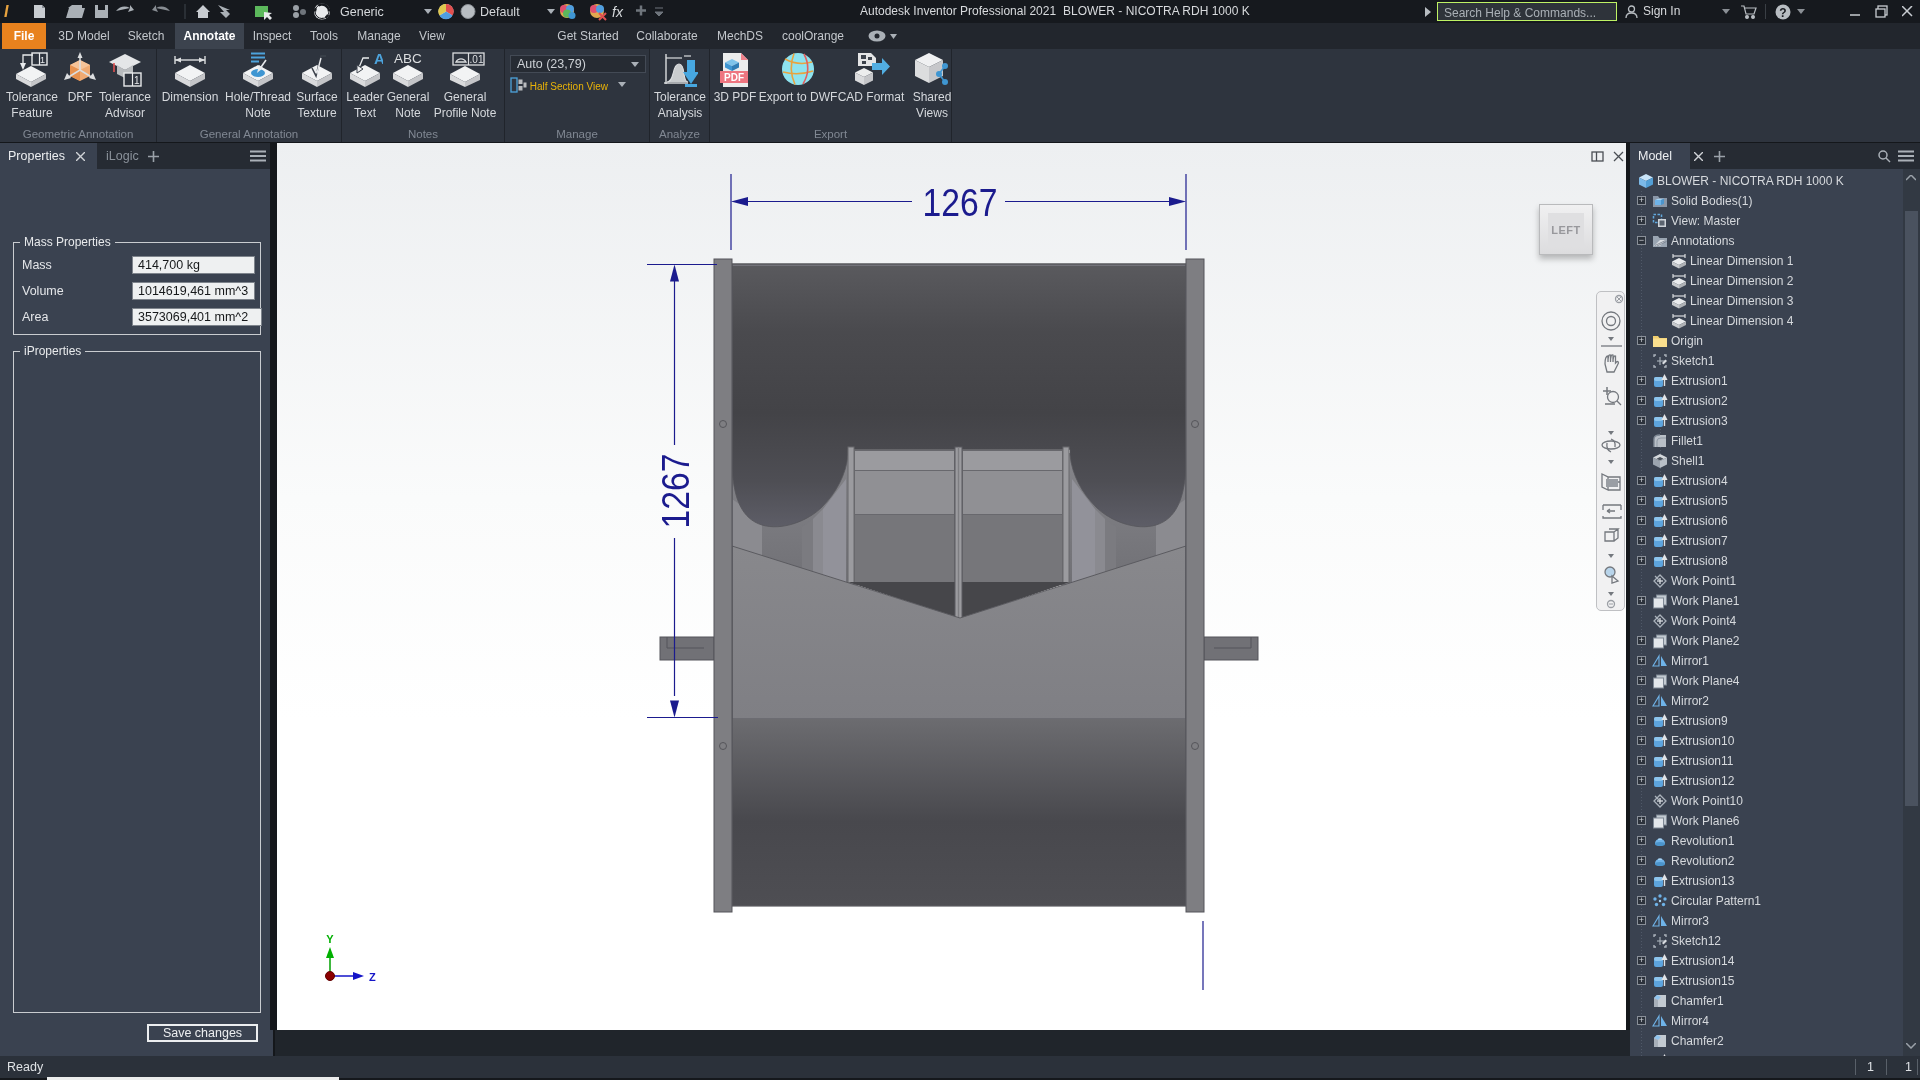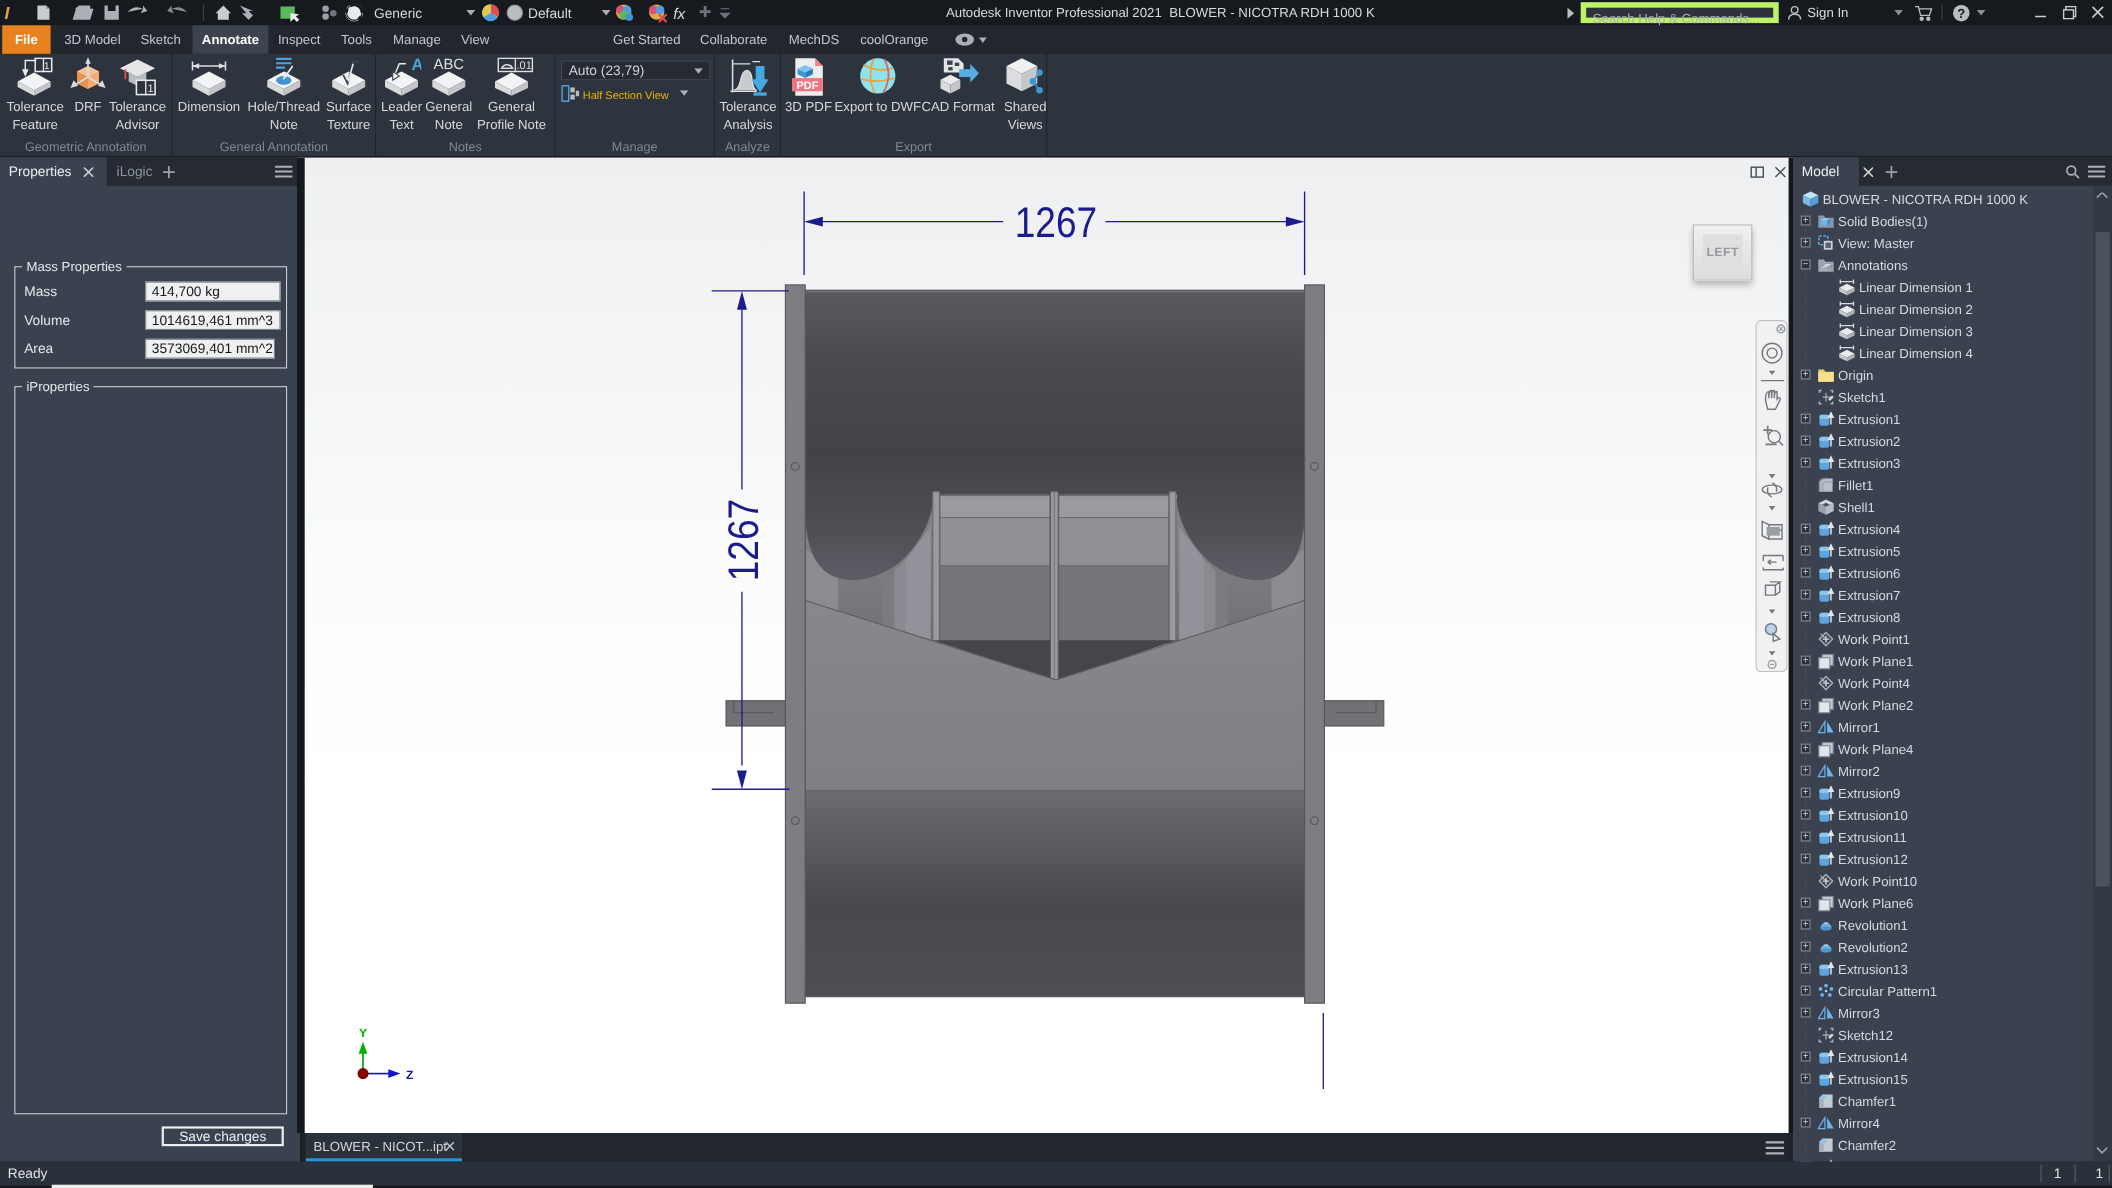--- a/index.html
+++ b/index.html
@@ -194,7 +194,7 @@
   <svg width="8" height="10" style="position:absolute; left:1424px; top:7px;">
         <path d="M1 0 L7 5 L1 10 Z" fill="#b8bdc2"></path>
       </svg>
-  <div style="position:absolute; left:1437px; top:2px; width:180px; height:19px; background:#2e333a; border:5px solid #bef264;">
+  <div style="position:absolute; left:1437px; top:2px; width:180px; height:19px; background:#2e333a; border:1px solid #bef264;">
     <span style="position:absolute; left:6px; top:3px; font-size:12px; color:#aab0b6;">Search Help &amp; Commands...</span>
   </div>
   <svg width="13" height="13" style="position:absolute; left:1625px; top:5px;">

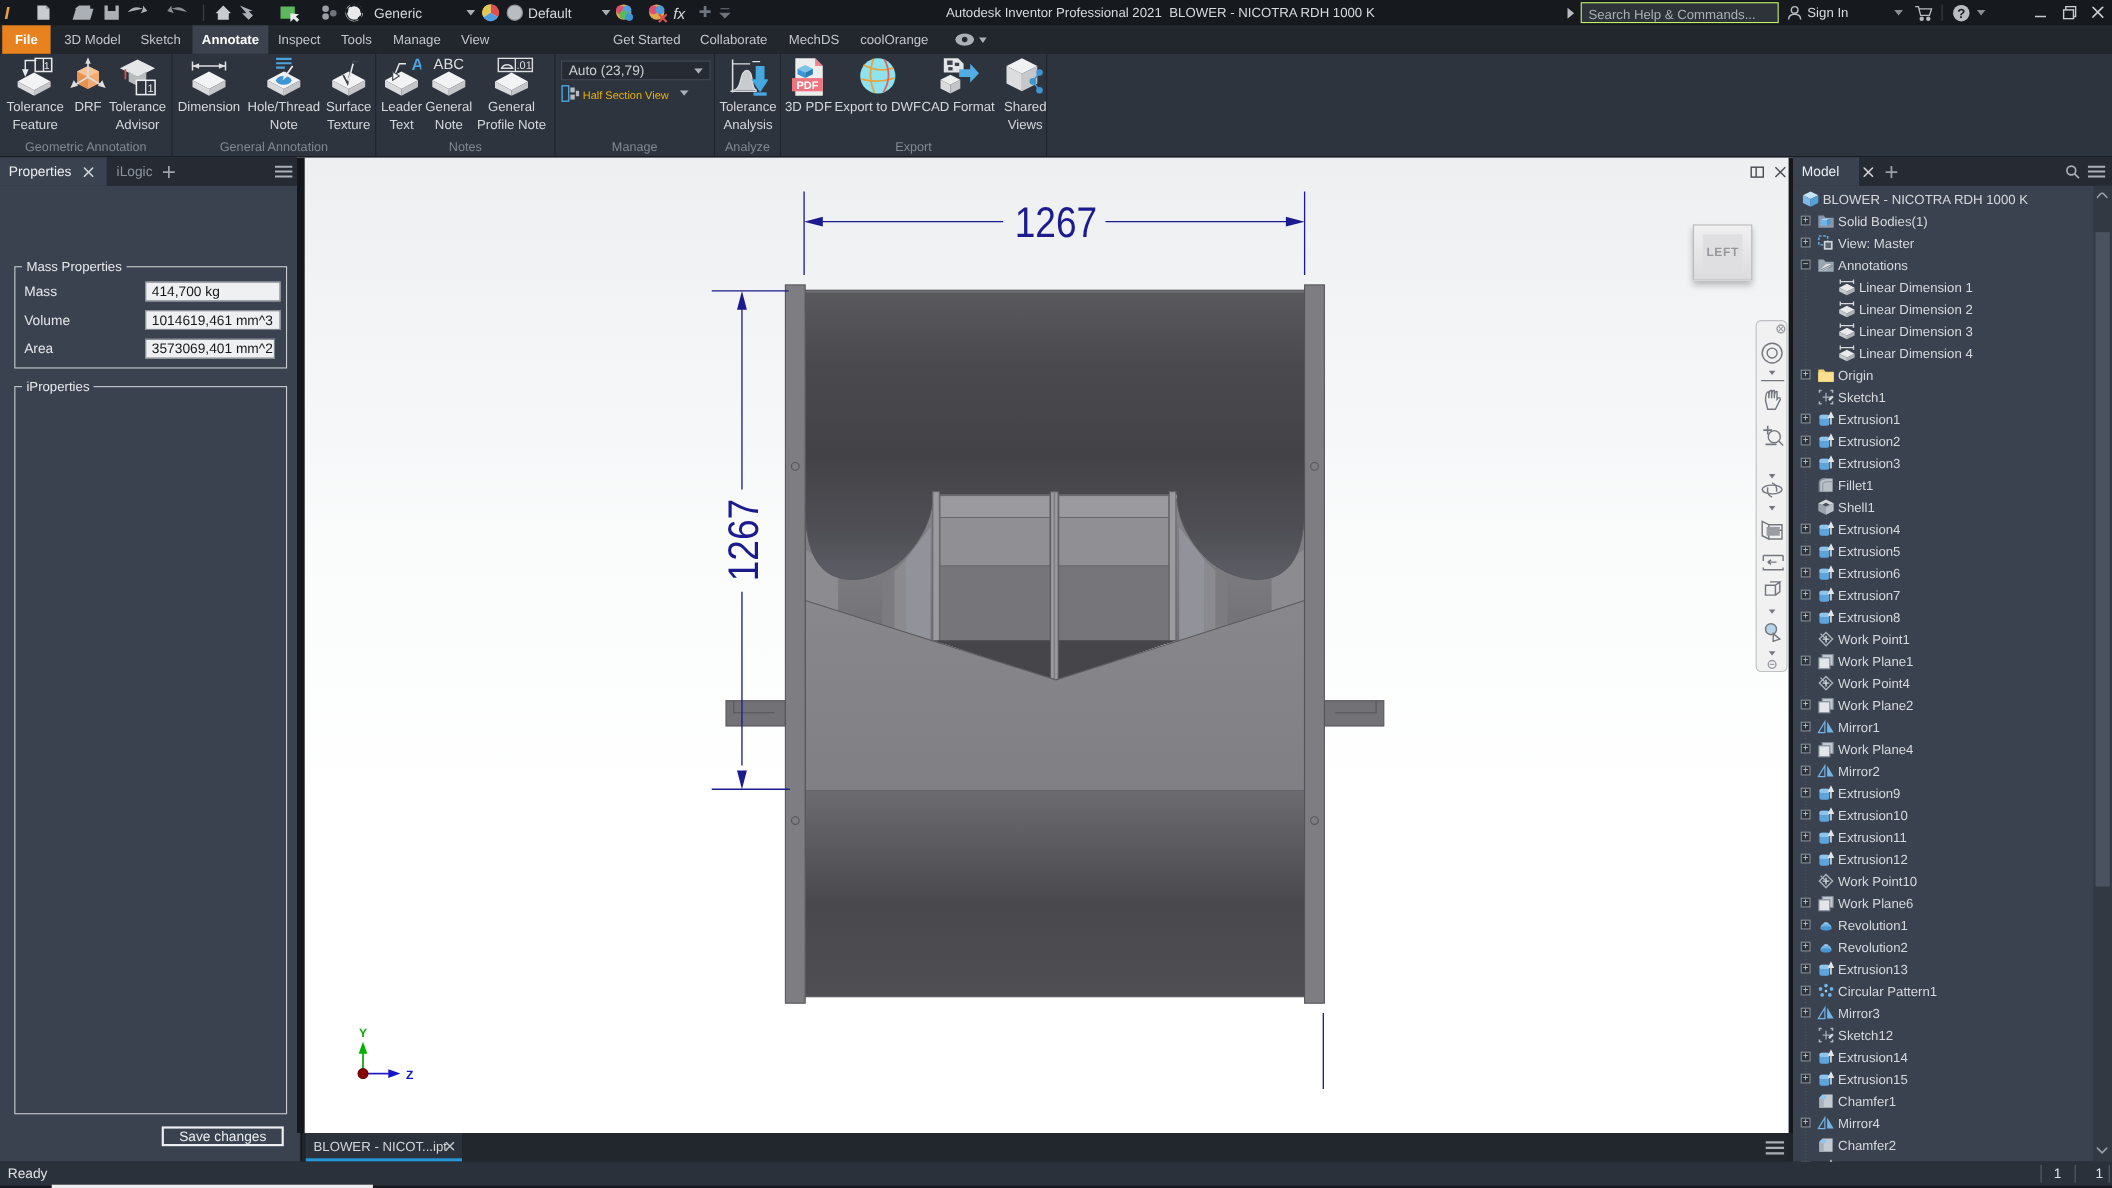--- a/index.html
+++ b/index.html
@@ -474,7 +474,7 @@
     <span class="flabel" style="left:8px; top:41px;">Volume</span>
     <div class="field" style="left:118px; top:39px; width:123px; height:18px;">1014619,461 mm^3</div>
     <span class="flabel" style="left:8px; top:67px;">Area</span>
-    <div class="field" style="left:118px; top:65px; width:118px; height:18px;">3573069,401 mm^2</div>
+    <div class="field" style="left:118px; top:65px; width:130px; height:18px;">3573069,401 mm^2</div>
   </div>
 
   <div class="gbox" style="left:13px; top:208px; width:248px; height:662px;">

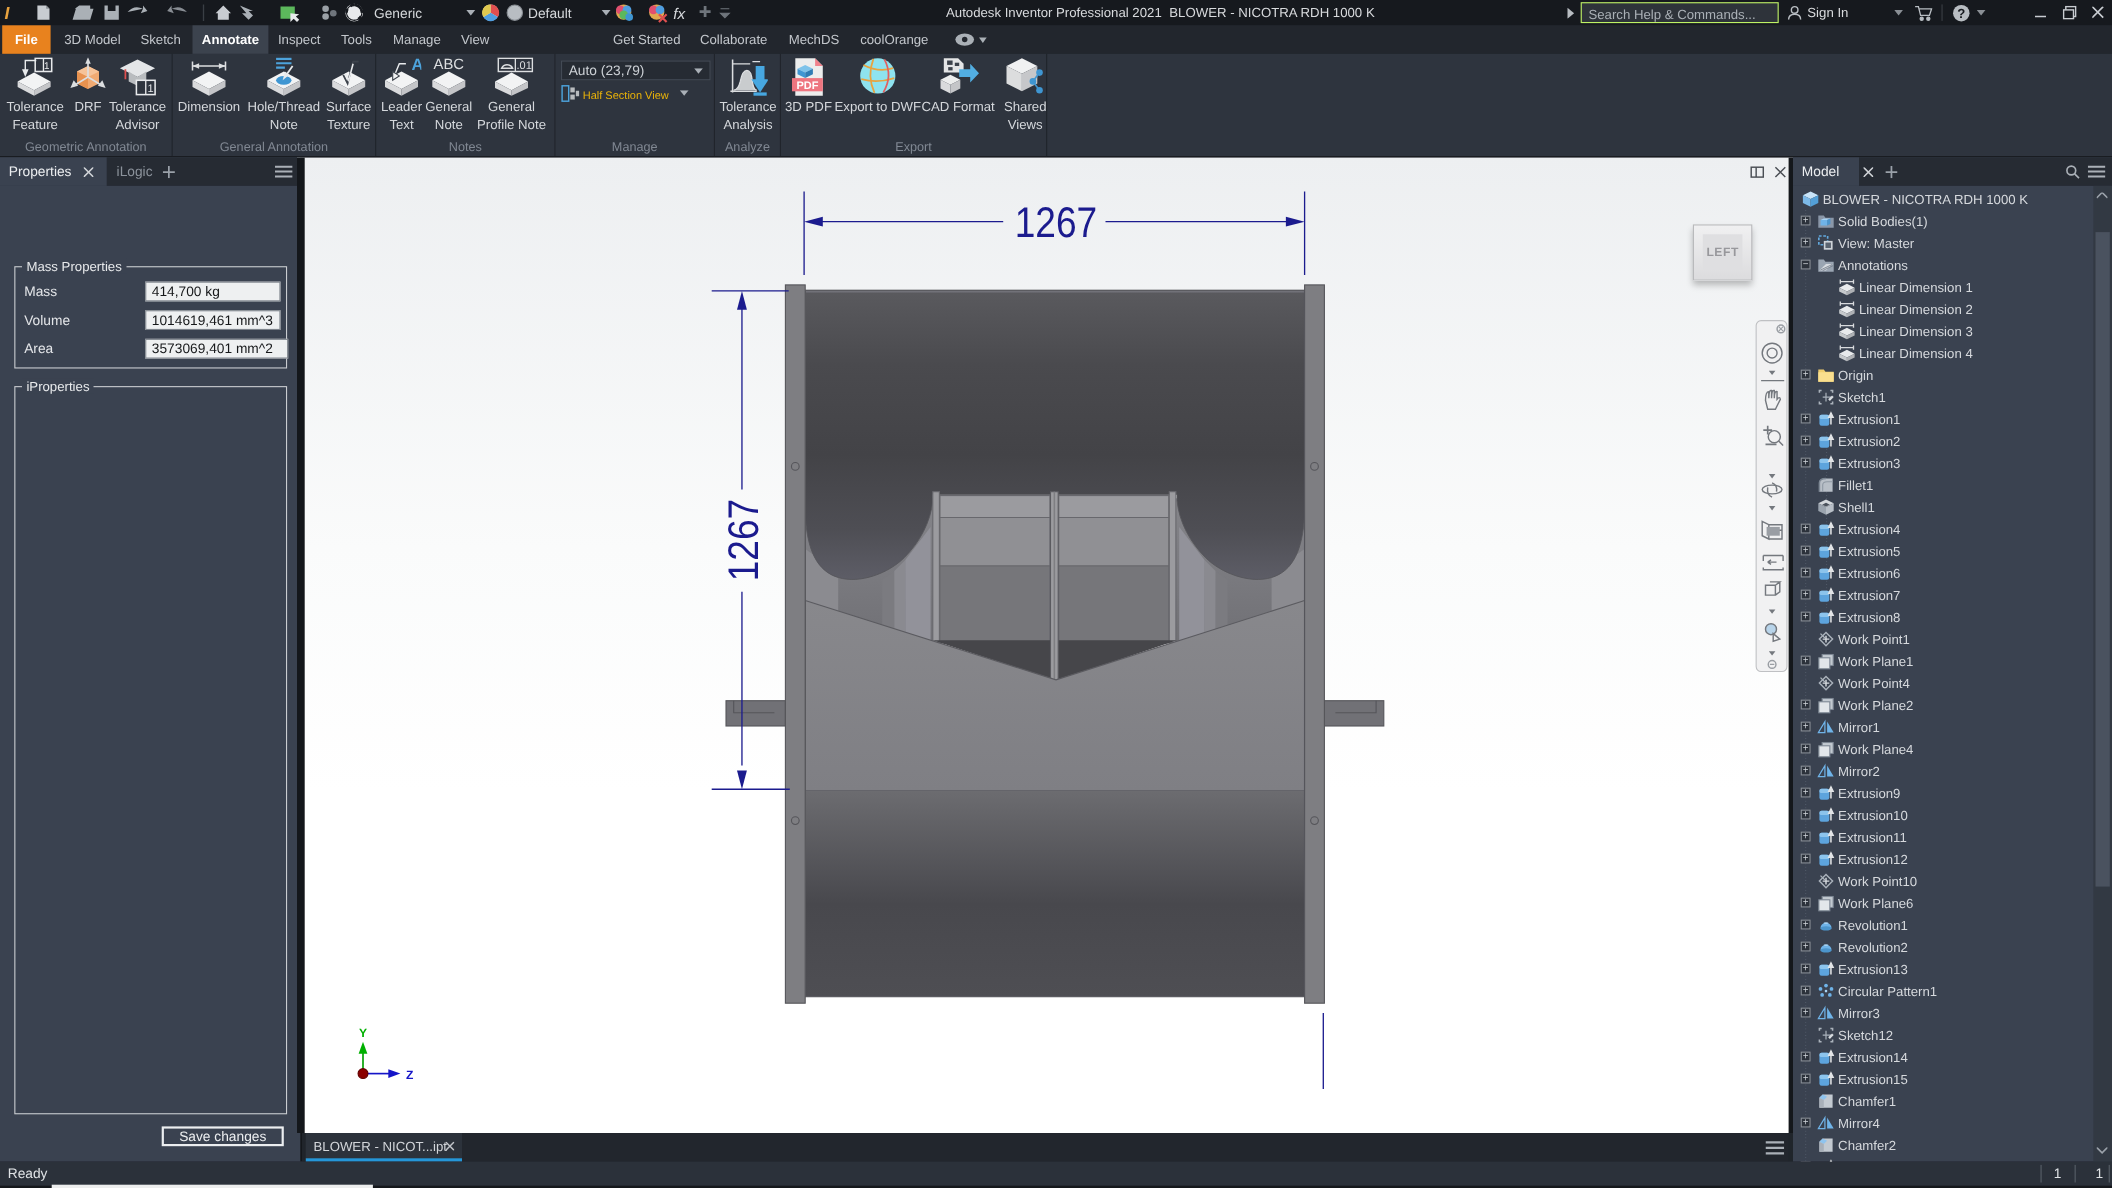--- a/index.html
+++ b/index.html
@@ -621,18 +621,6 @@
 </svg>
 </div>
 
-<div id="doctabs">
-  <div style="position:absolute; left:1px; top:0; width:142px; height:24px; background:#2c323b;">
-    <span style="position:absolute; left:7px; top:5px; font-size:12px; color:#d3d6da; white-space:nowrap;">BLOWER - NICOT...ipt</span>
-    <svg width="8" height="8" style="position:absolute; right:7px; top:8px;">
-          <path d="M0 0 L8 8 M8 0 L0 8" stroke="#c0c4c9" stroke-width="1.3"></path>
-        </svg>
-  </div>
-  <div style="position:absolute; left:1px; top:23px; width:142px; height:3px; background:#2596d8;"></div>
-  <svg width="17" height="13" style="position:absolute; left:1328px; top:7px;">
-        <path d="M0 1.5 H17 M0 6.5 H17 M0 11.5 H17" stroke="#aab0b7" stroke-width="2"></path>
-      </svg>
-</div>
 
 <div id="rpanel">
   <div style="position:absolute; left:11px; top:48px; width:1px; height:882px; background-image:linear-gradient(#5a6372 1px, transparent 1px); background-size:1px 3px; opacity:0.7;"></div>

